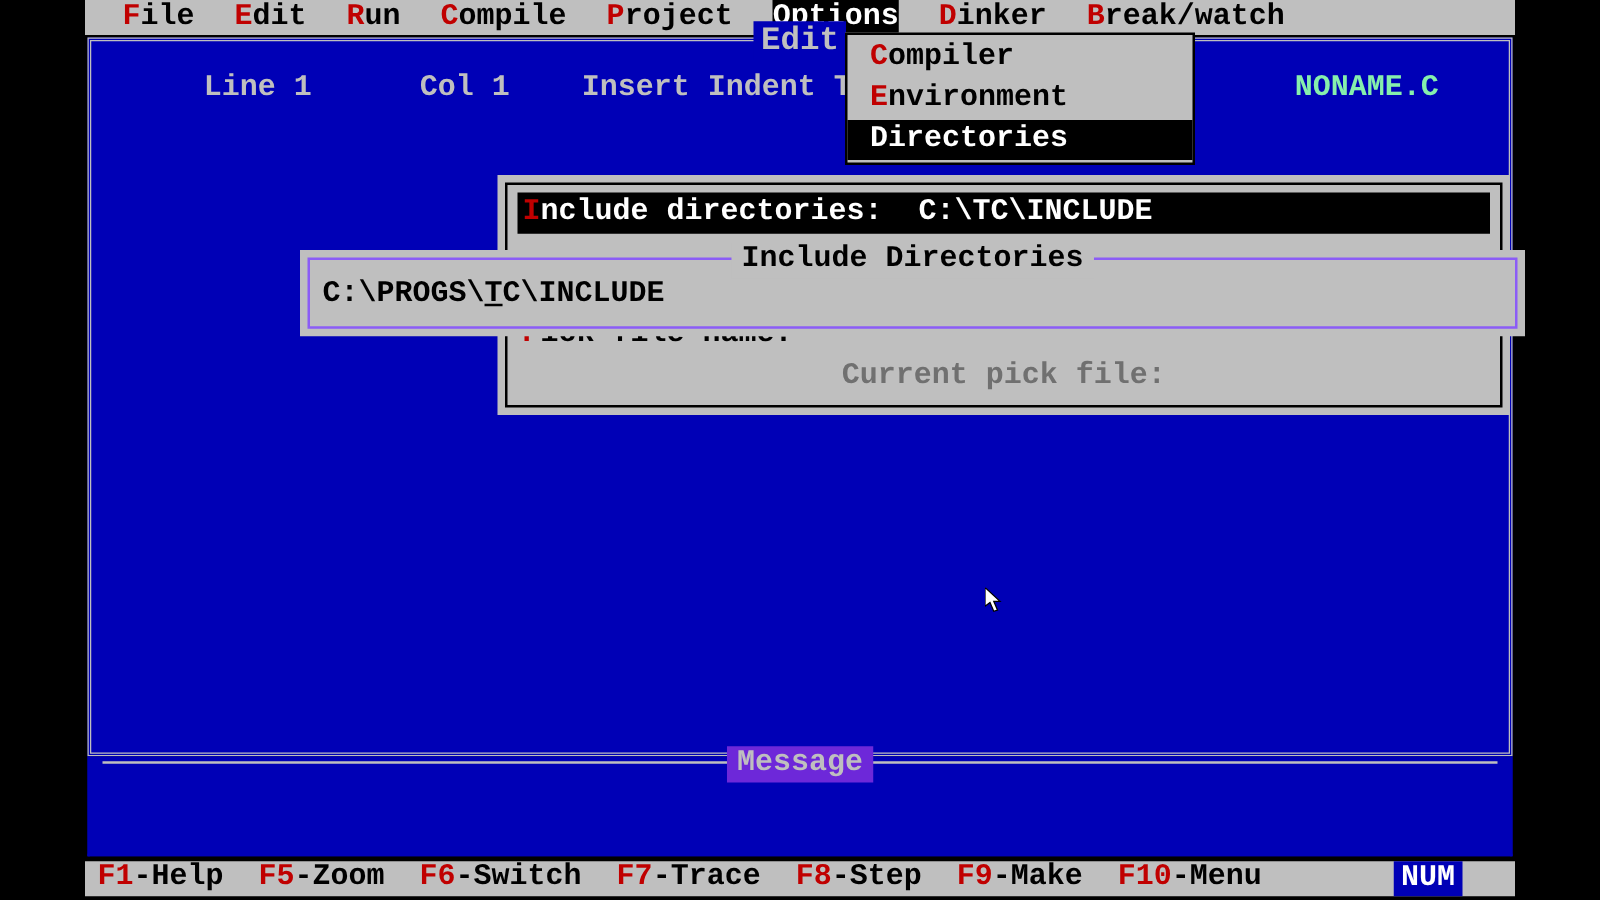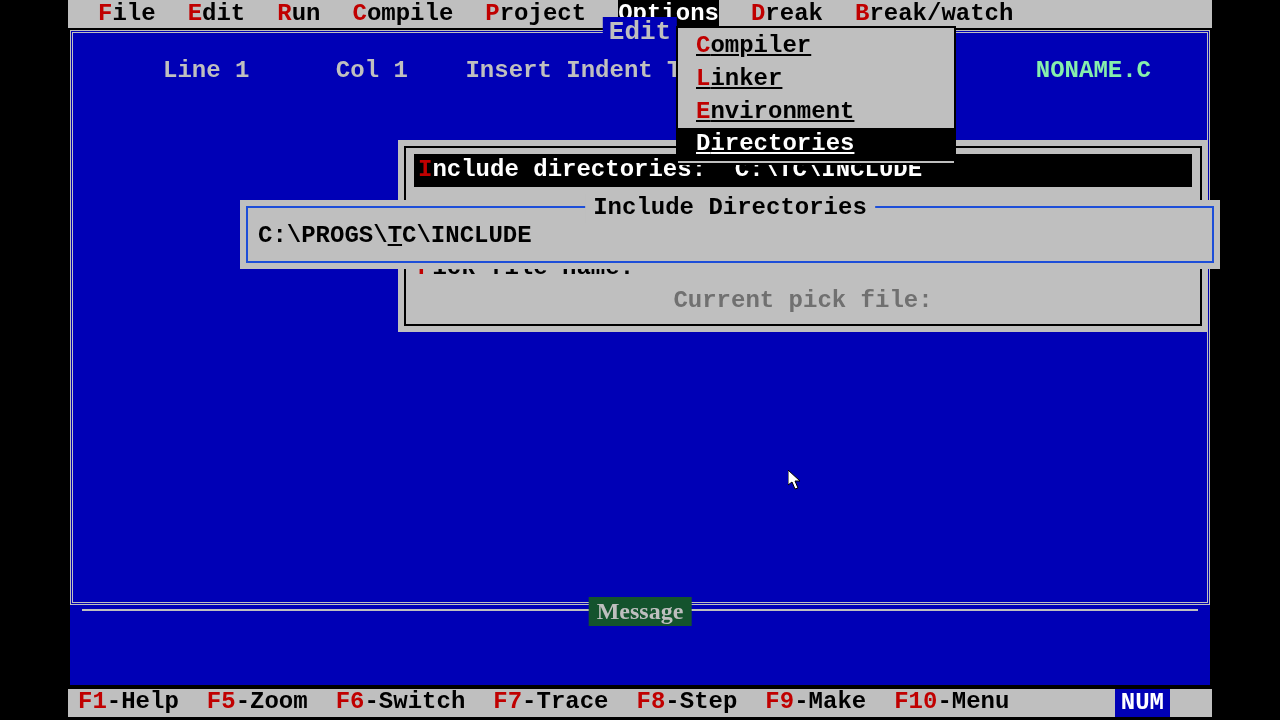--- a/index.html
+++ b/index.html
@@ -179,7 +179,7 @@
     <span class="menu-item"><span class="hot">C</span><span>ompile</span></span>
     <span class="menu-item"><span class="hot">P</span><span>roject</span></span>
     <span class="menu-item selected"><span class="hot">O</span><span>ptions</span></span>
-    <span class="menu-item"><span class="hot">D</span><span>reak</span></span>
+    <span class="menu-item"><span class="hot">D</span><span>inker</span></span>
     <span class="menu-item"><span class="hot">B</span><span>reak/watch</span></span>
   </div>
 

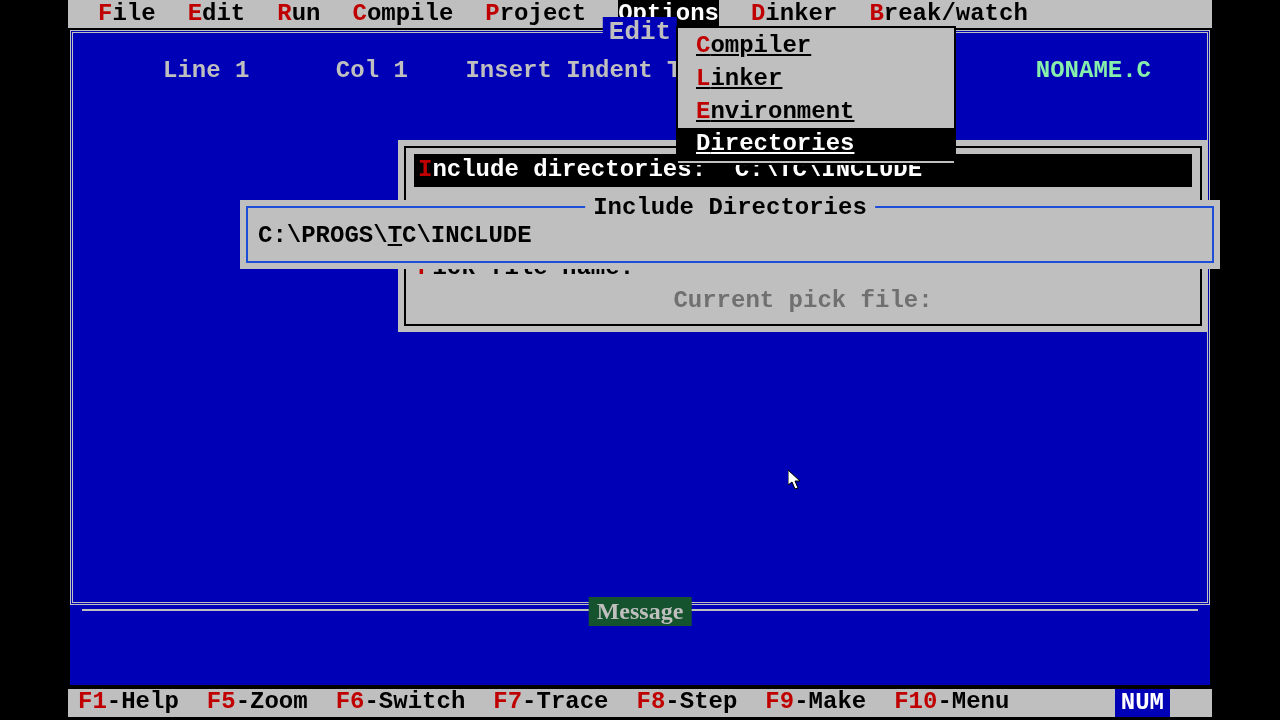--- a/index.html
+++ b/index.html
@@ -75,7 +75,6 @@
     padding: 2px 20px 2px 18px;
     color: #000;
     white-space: pre;
-    text-decoration: underline;
   }
   .opt-row .hot { color: #c00000; }
   .opt-row.selected { background: #000; color: #fff; }

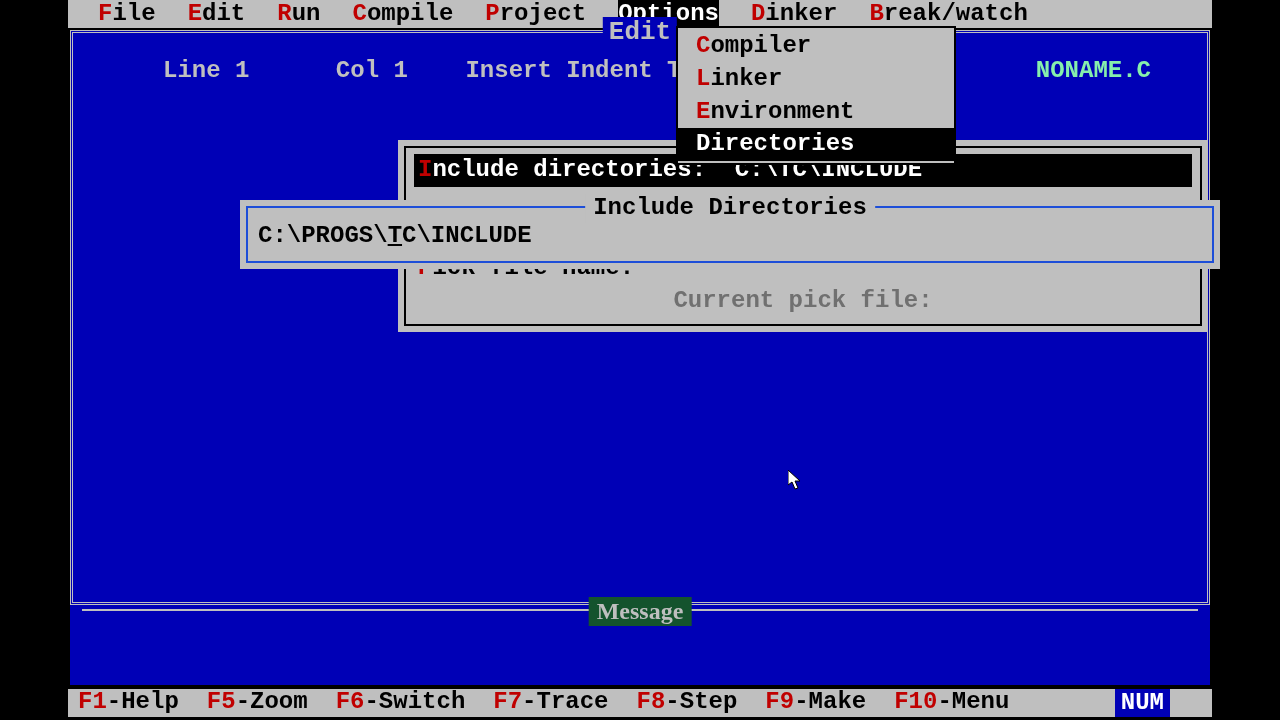--- a/index.html
+++ b/index.html
@@ -190,7 +190,6 @@
 
   <div class="options-menu">
     <div class="opt-row"><span class="hot">C</span><span>ompiler</span></div>
-    <div class="opt-row"><span class="hot">L</span><span>inker</span></div>
     <div class="opt-row"><span class="hot">E</span><span>nvironment</span></div>
     <div class="opt-row selected"><span class="hot">D</span><span>irectories</span></div>
   </div>

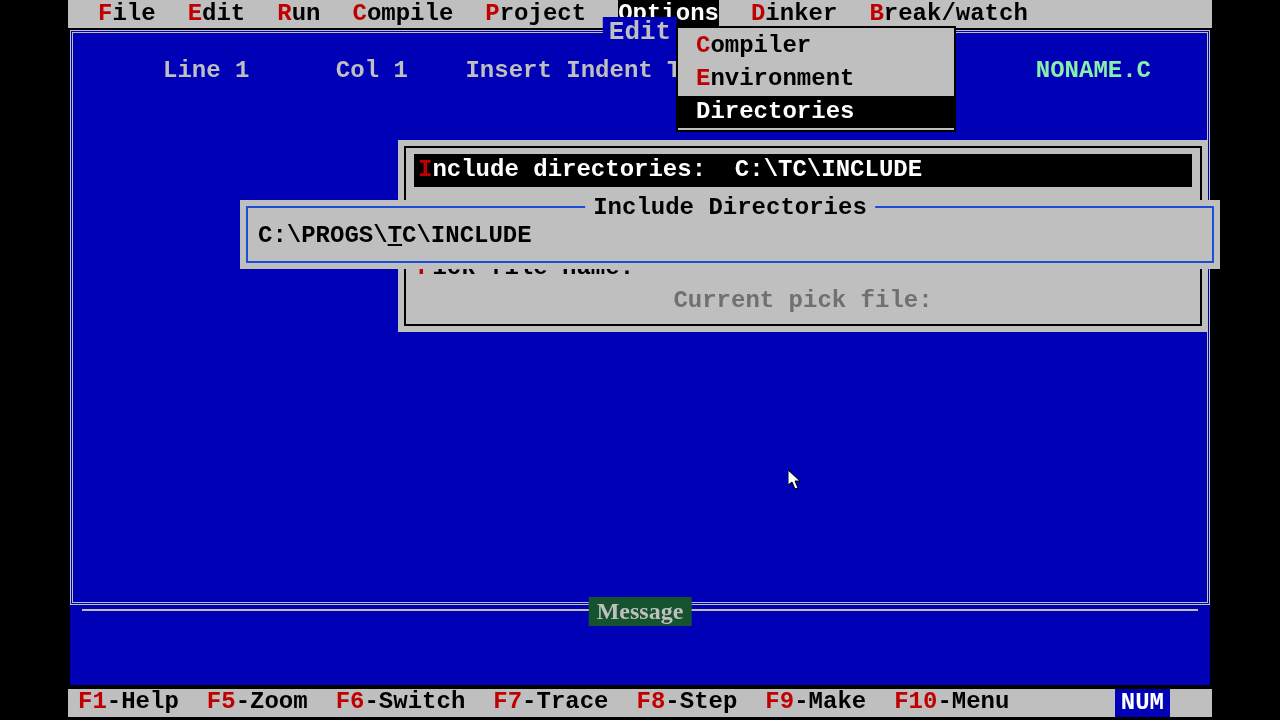--- a/index.html
+++ b/index.html
@@ -108,7 +108,7 @@
     padding: 6px;
   }
   .input-dialog .field-frame {
-    border: 2px solid #1d4ed8;
+    border: 2px solid #8b5cf6;
     position: relative;
     padding: 14px 10px 10px 10px;
   }

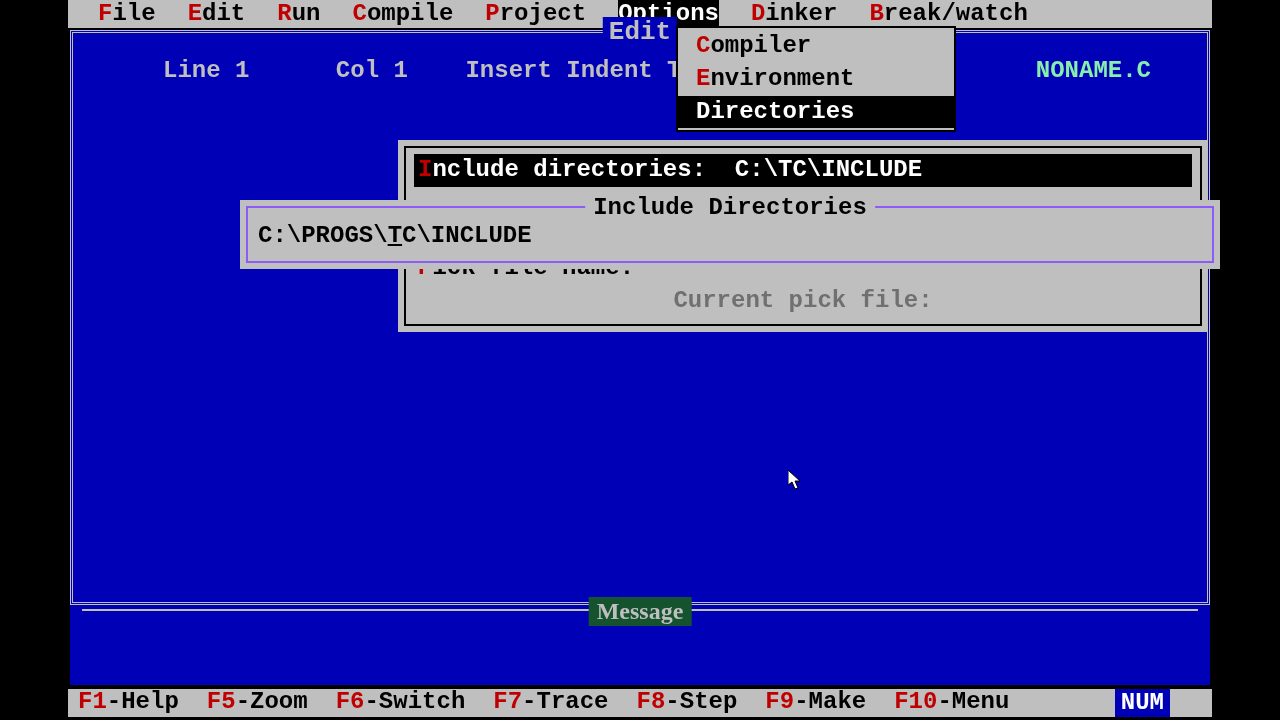--- a/index.html
+++ b/index.html
@@ -138,9 +138,8 @@
   .message-title {
     position: absolute;
     top: -8px; left: 50%; transform: translateX(-50%);
-    background: #14532d; color: #bfbfbf;
+    background: #6d28d9; color: #bfbfbf;
     padding: 0 8px;
-    font-family: Liberation Serif, serif;
   }
 
   

